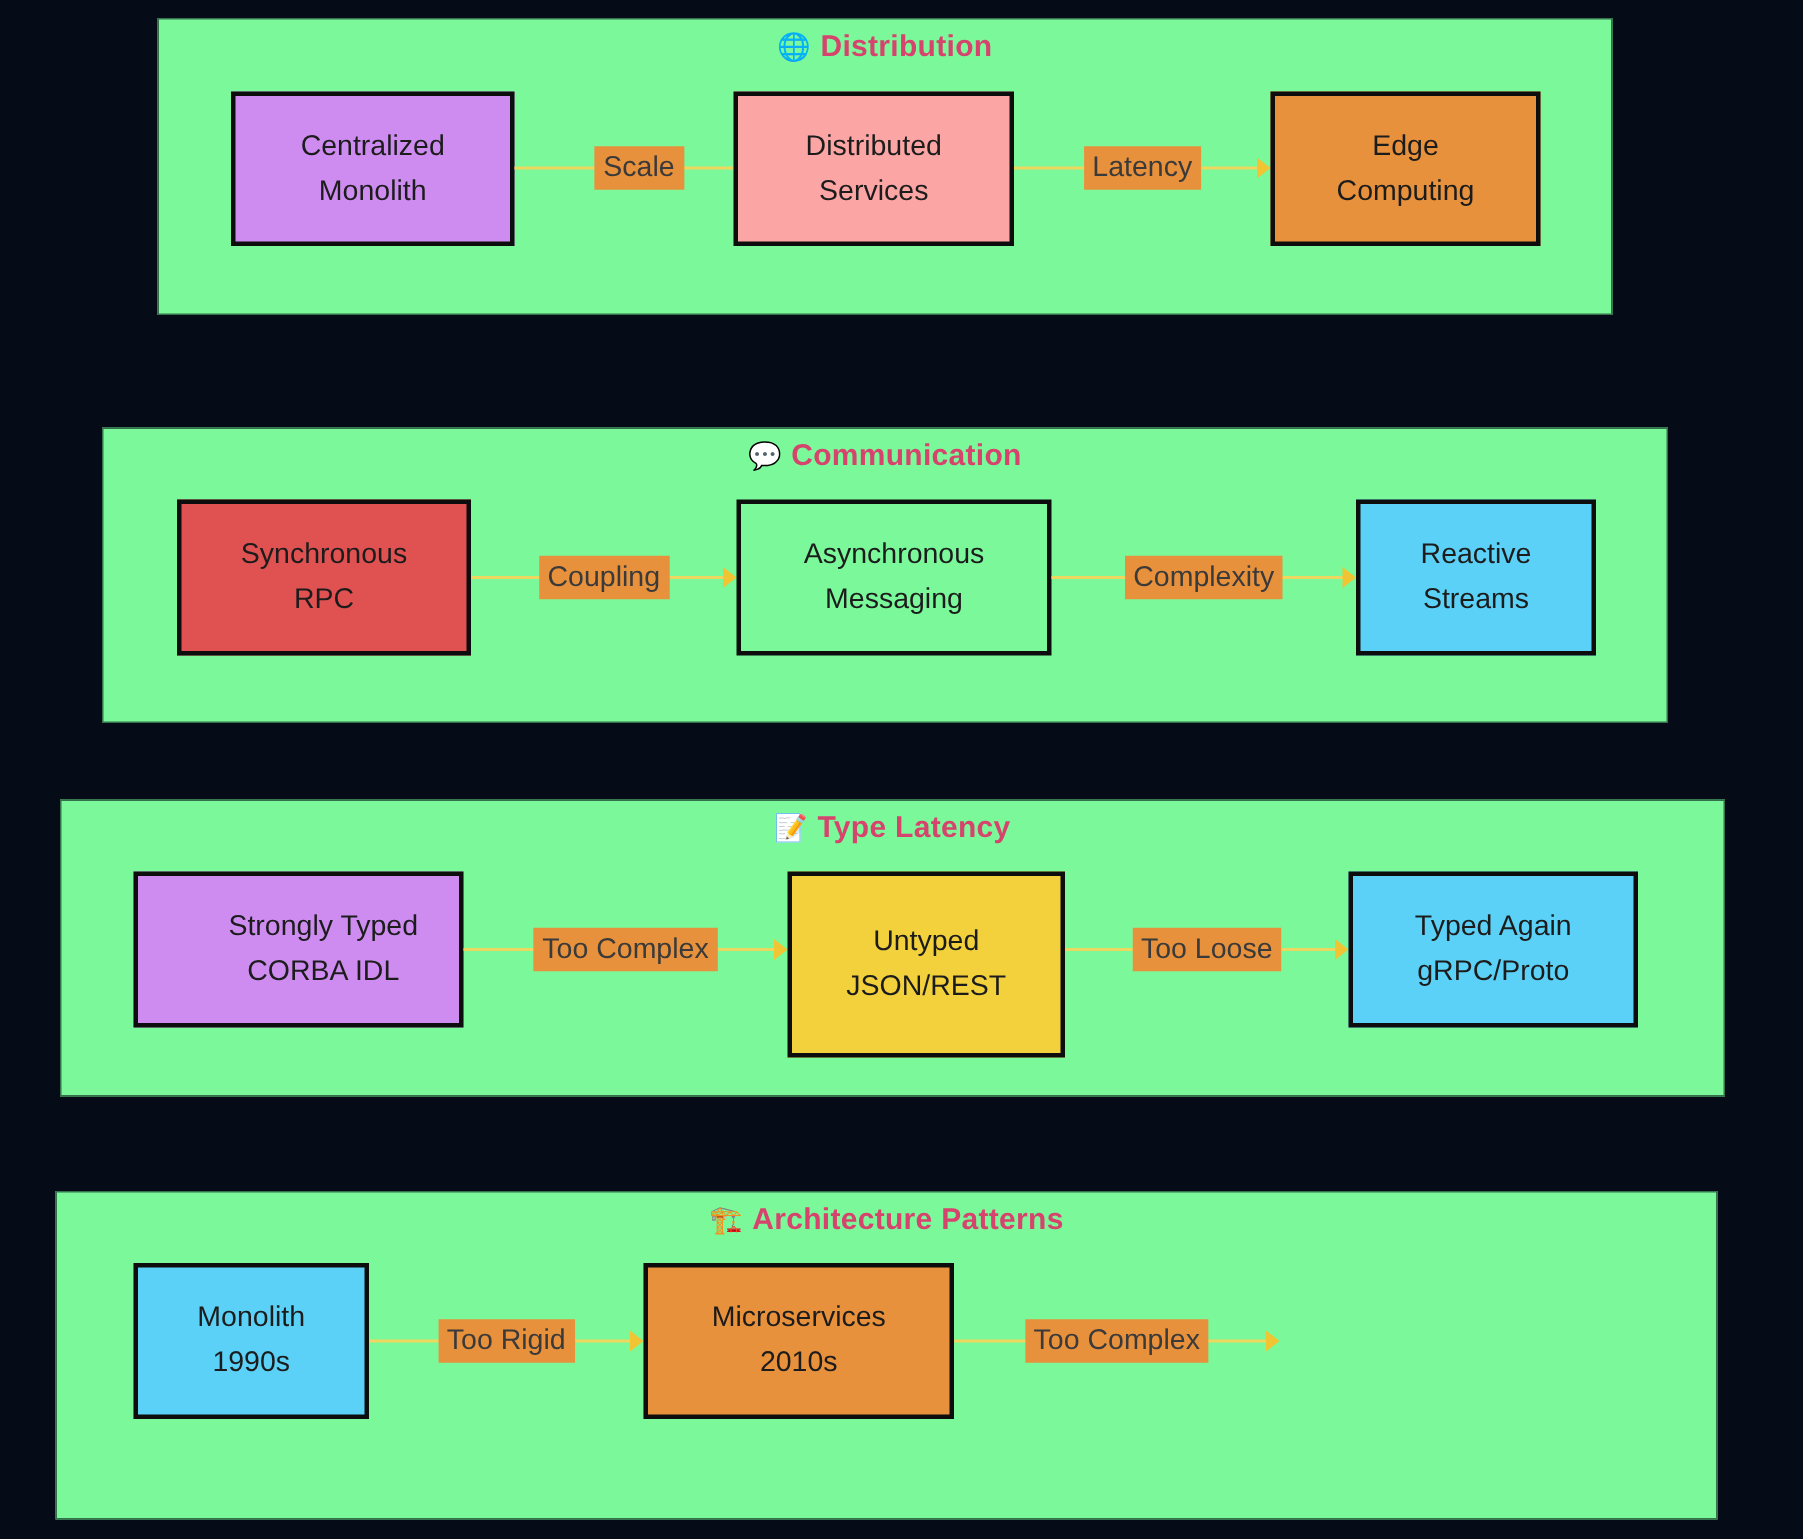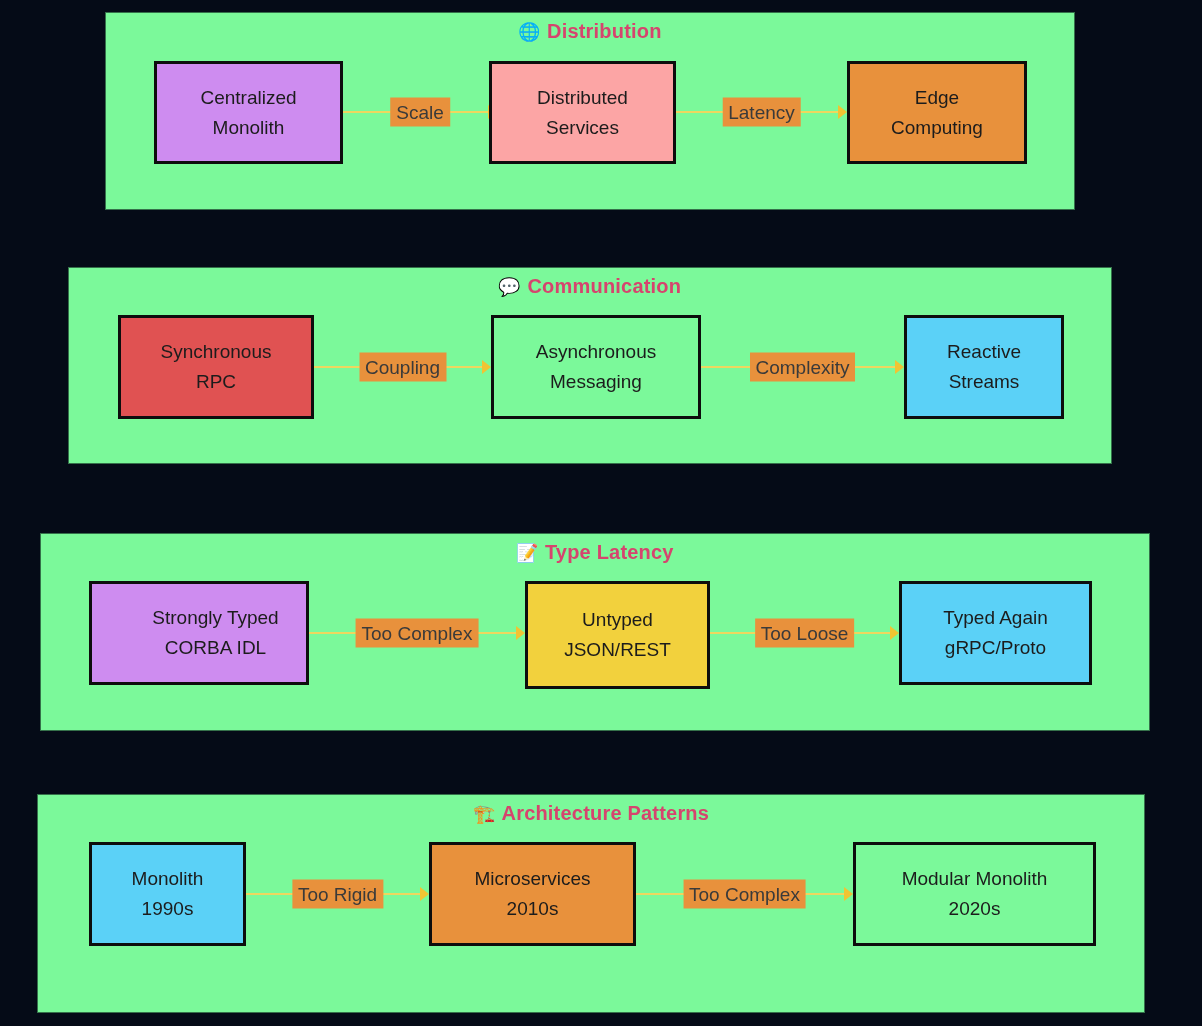--- a/index.html
+++ b/index.html
@@ -103,7 +103,7 @@
       <div class="node-line">Centralized</div>
       <div class="node-line">Monolith</div>
     </div>
-    <div class="edge" style="left:237px; top:89px; width:154px;">
+    <div class="edge" style="left:237px; top:89px; width:154px;padding-left:12px;">
       <div class="edge-line"></div>
       <div class="edge-arrow"></div>
       <div class="edge-label">Scale</div>

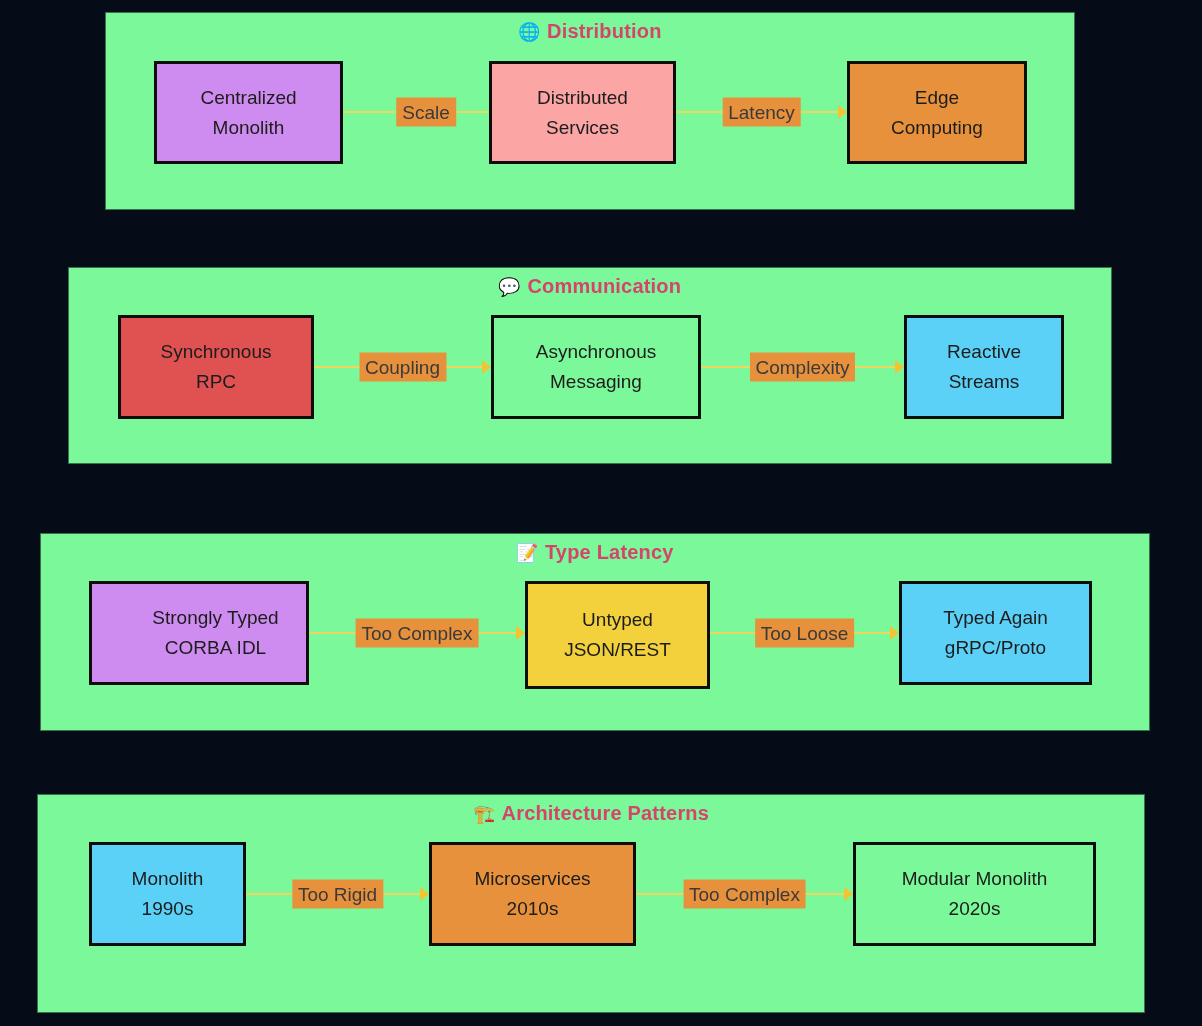--- a/index.html
+++ b/index.html
@@ -123,7 +123,7 @@
     </div>
   </section>
 
-  <section class="cluster" style="left:68px; top:267px; width:1044px; height:197px;">
+  <section class="cluster" style="left:68px; top:285px; width:1044px; height:197px;">
     <div class="cluster-title">
       <span class="t-icon">💬</span><span class="t-text">Communication</span>
     </div>

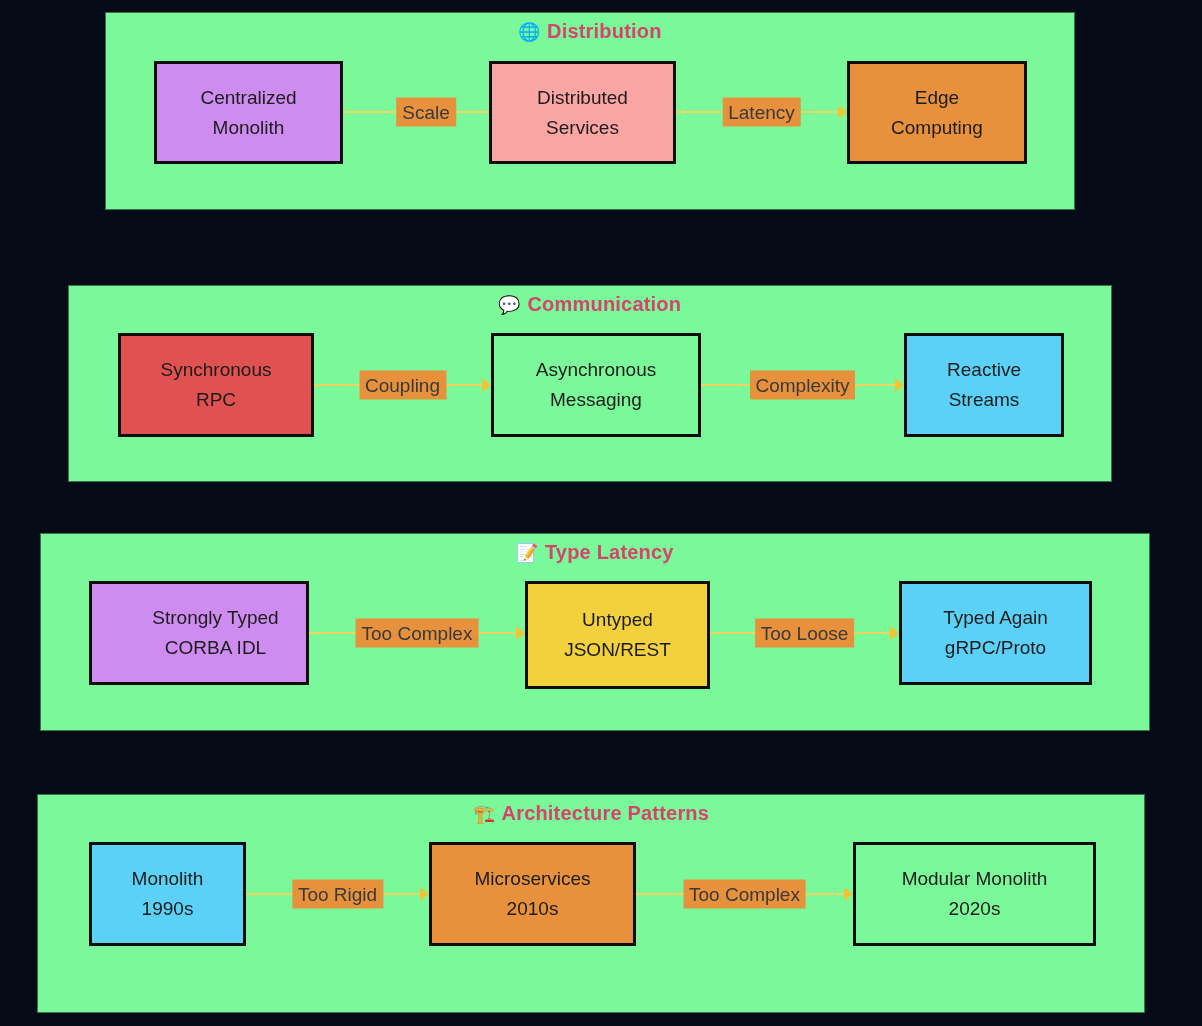--- a/index.html
+++ b/index.html
@@ -164,7 +164,7 @@
       <div class="edge-arrow"></div>
       <div class="edge-label">Too Complex</div>
     </div>
-    <div class="node" style="left: 484px; top: 47px; width: 185px; height: 108px; background: rgb(242, 209, 61);">
+    <div class="node" style="left: 484px; top: 47px; width: 185px; height: 124px; background: rgb(242, 209, 61);">
       <div class="node-line">Untyped</div>
       <div class="node-line">JSON/REST</div>
     </div>

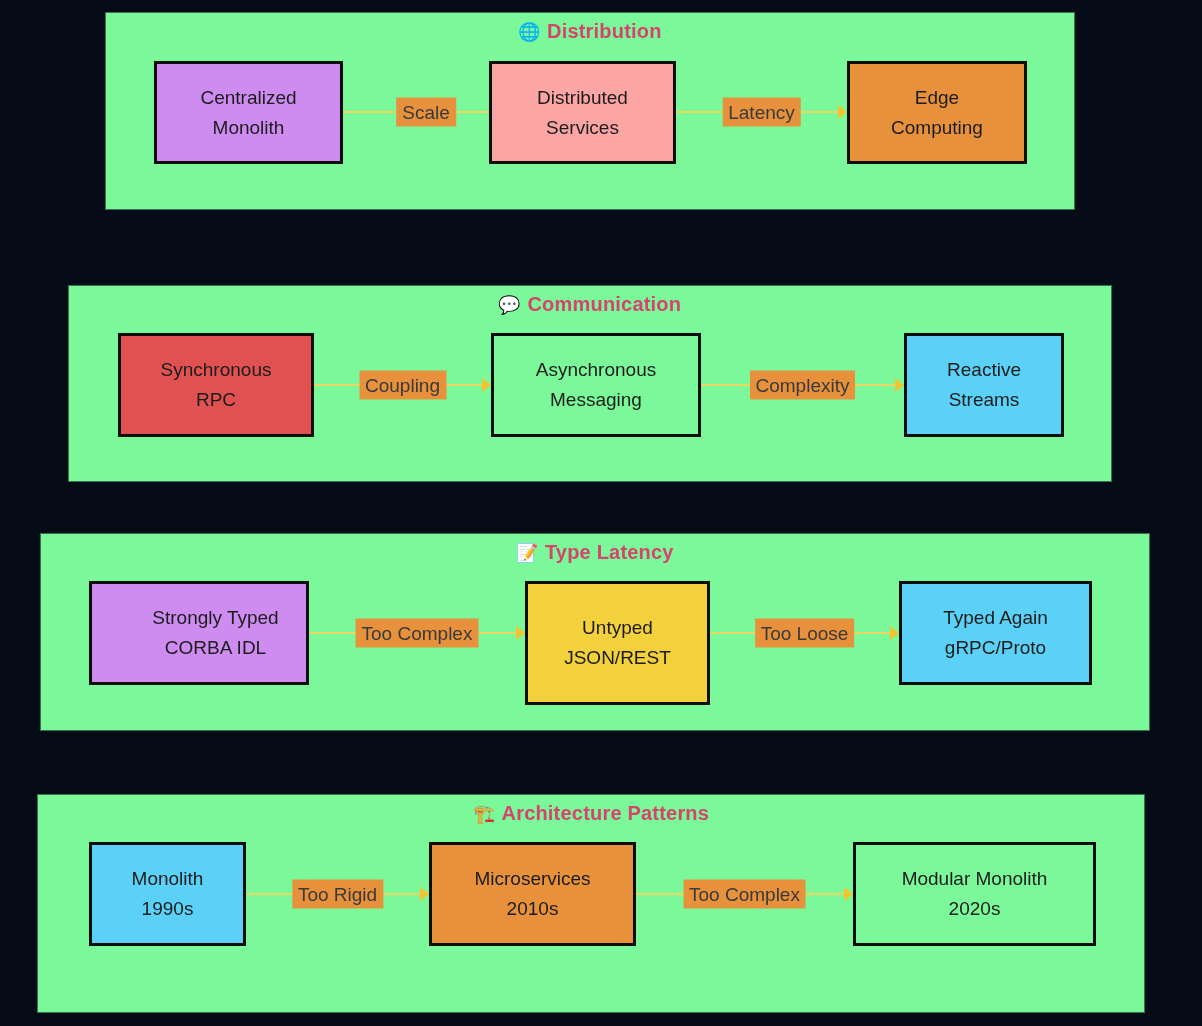--- a/index.html
+++ b/index.html
@@ -201,10 +201,6 @@
       <div class="edge-arrow"></div>
       <div class="edge-label">Too Complex</div>
     </div>
-    <div class="node" style="left: 815px; top: 47px; width: 243px; height: 104px; background: rgb(123, 249, 154);">
-      <div class="node-line">Modular Monolith</div>
-      <div class="node-line">2020s</div>
-    </div>
   </section>
 
 </div>

